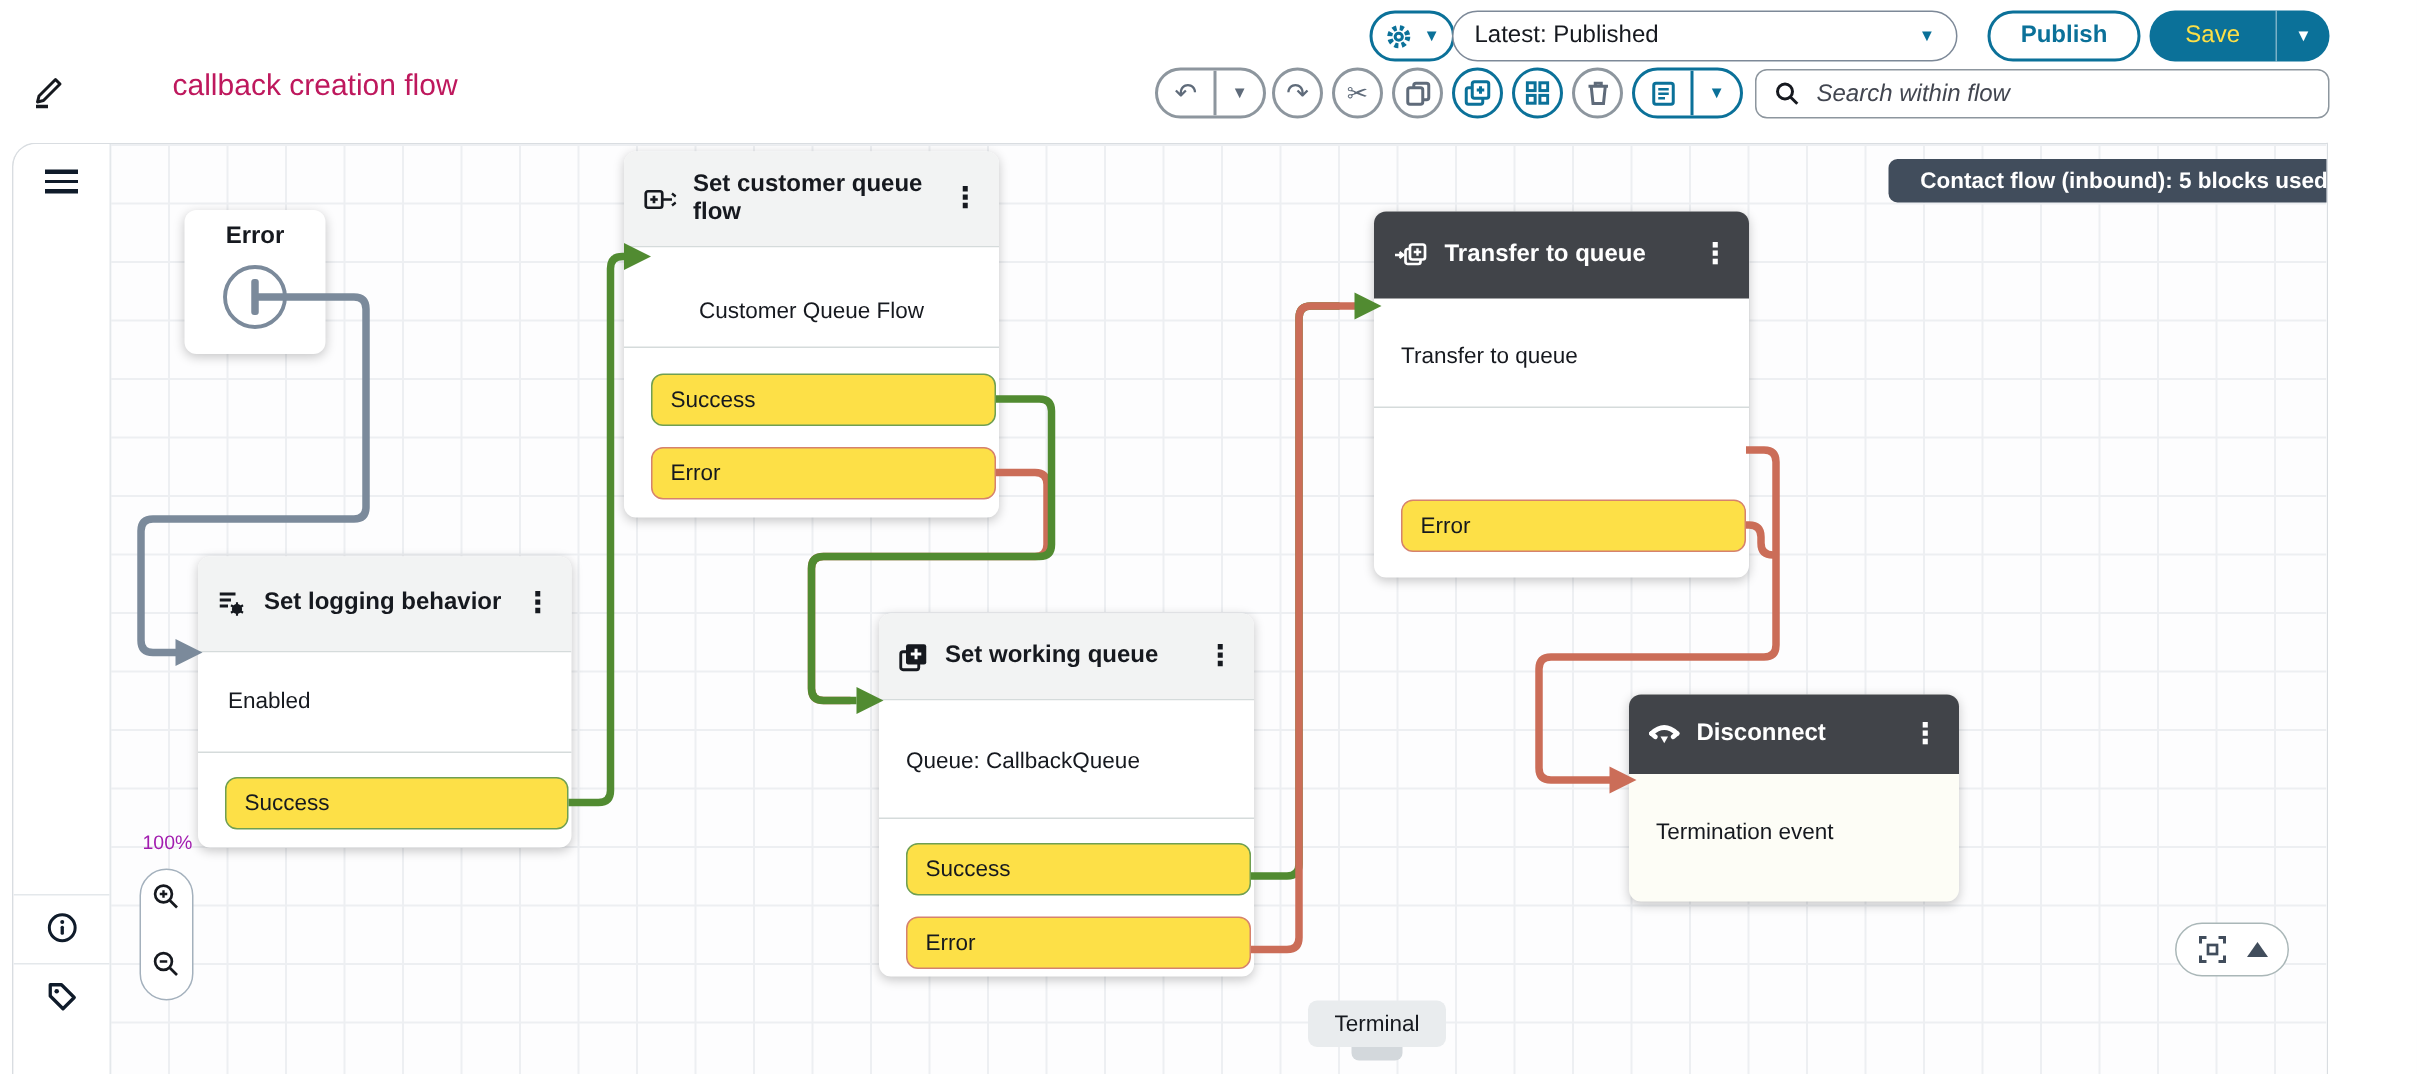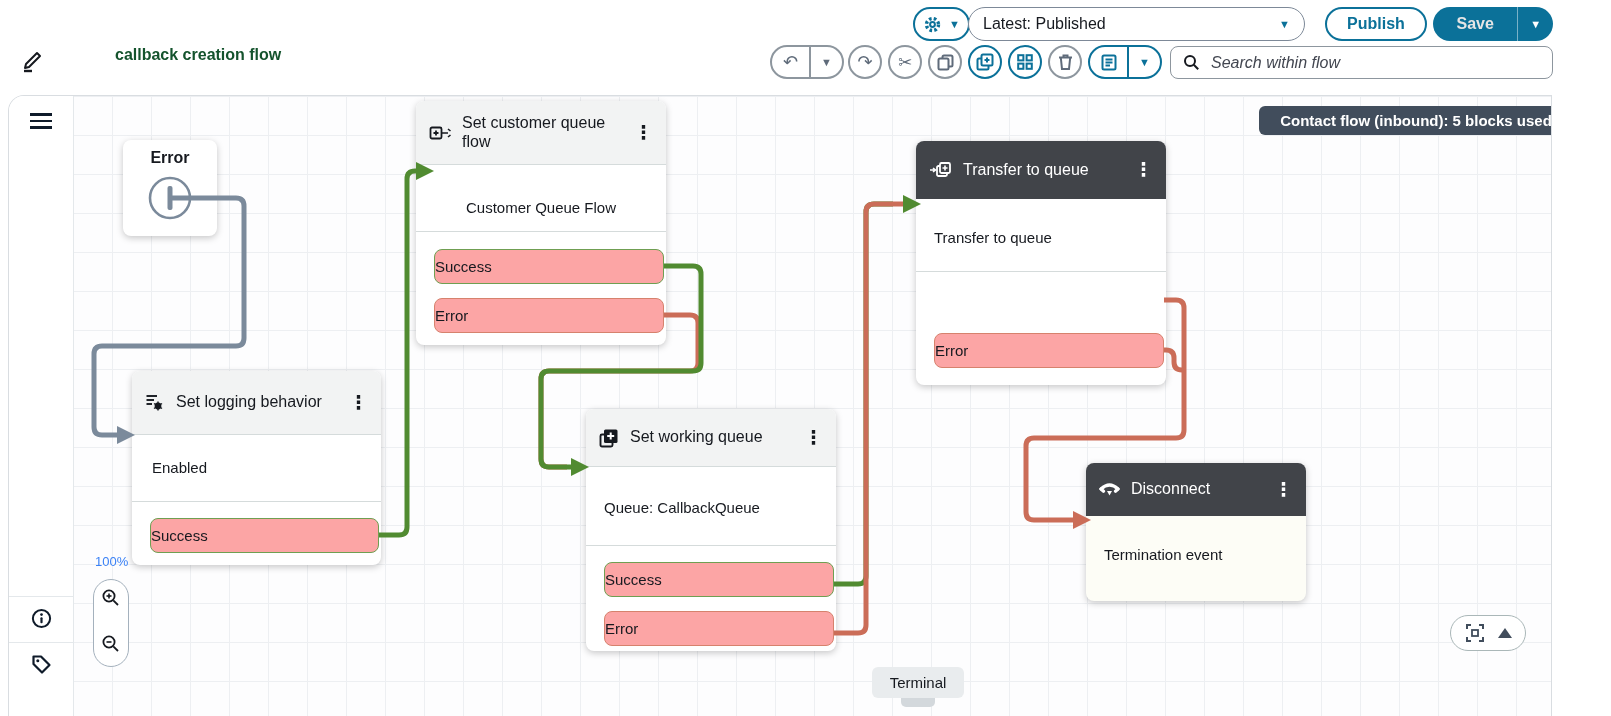--- a/index.html
+++ b/index.html
@@ -15,8 +15,8 @@
   .version-pill{border:1px solid #7d8998;justify-content:space-between;padding:0 14px;font-size:16px}
   .publish{color:#0b7199;font-weight:bold;font-size:16px}
   .save-split{background:#0b7199;border-radius:18px;display:flex;height:34px;overflow:hidden}
-  .save-main{width:85px;display:flex;align-items:center;justify-content:center;color:#e5e5e5;
-             font-weight:bold;font-size:16px;cursor:pointer}
+  .save-main{width:85px;display:flex;align-items:center;justify-content:center;color:#fde047;
+             font-weight:normal;font-size:16px;cursor:pointer}
   .save-caret{width:35px;display:flex;align-items:center;justify-content:center;
               border-left:1px solid rgba(255,255,255,.45);cursor:pointer}
   .save-caret .caret{color:#fff}

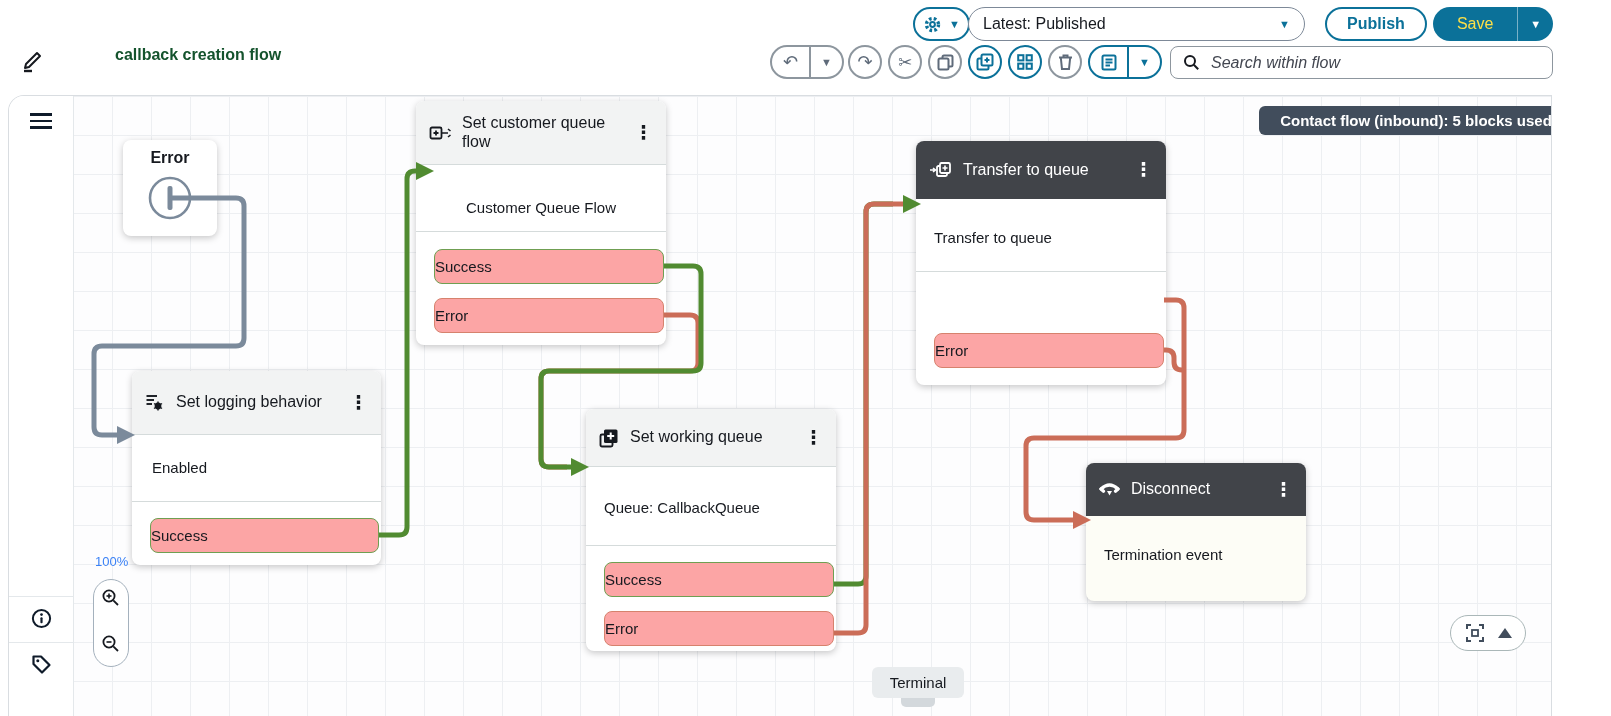--- a/index.html
+++ b/index.html
@@ -22,7 +22,7 @@
   .save-caret .caret{color:#fff}
 
   
-  .page-title{font-size:16px;font-weight:bold;color:#14532d;white-space:nowrap}
+  .page-title{font-size:20px;font-weight:normal;color:#be185d;white-space:nowrap}
   .circle-btn{width:34px;height:34px;border-radius:50%;border:2px solid #8d969e;background:#fff;
               display:flex;align-items:center;justify-content:center;box-sizing:border-box;cursor:pointer}
   .circle-btn.blue{border-color:#0b7199}

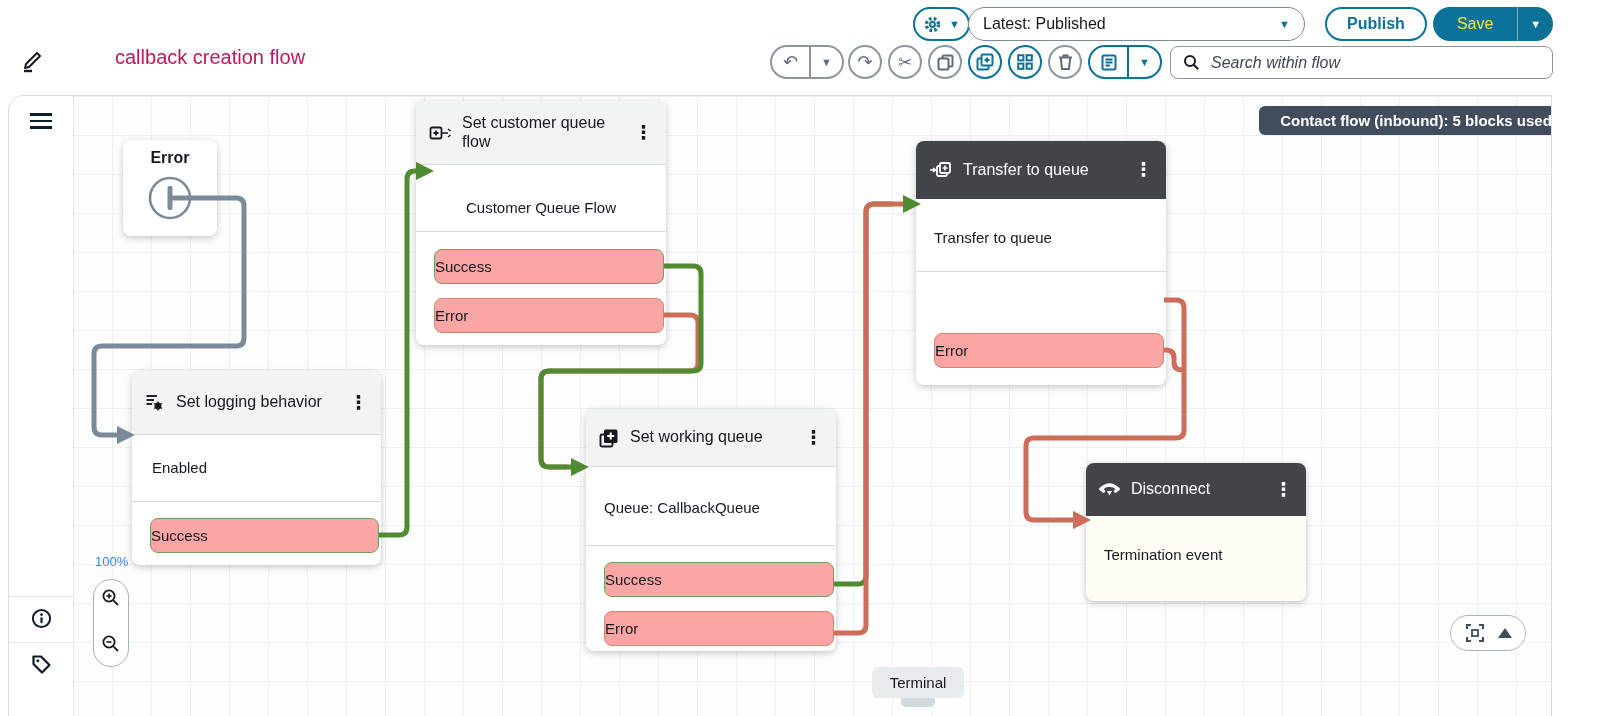--- a/index.html
+++ b/index.html
@@ -66,7 +66,7 @@
                 padding:0 13px;box-sizing:border-box;background:#f2f3f3;border-radius:8px 8px 0 0;
                 border-bottom:1px solid #d5dbdb}
   .block-header.dark{background:#414449;color:#fff;border-bottom:none}
-  .block-title{font-weight:normal;font-size:16px;line-height:1.18;flex:1}
+  .block-title{font-weight:bold;font-size:16px;line-height:1.18;flex:1}
   .kebab{font-size:19px;font-weight:bold;line-height:.9;cursor:pointer;letter-spacing:0}
   .block-value{position:absolute;font-size:15px;color:#16191f}
   .bdivider{position:absolute;left:0;right:0;border-top:1px solid #d5dbdb}

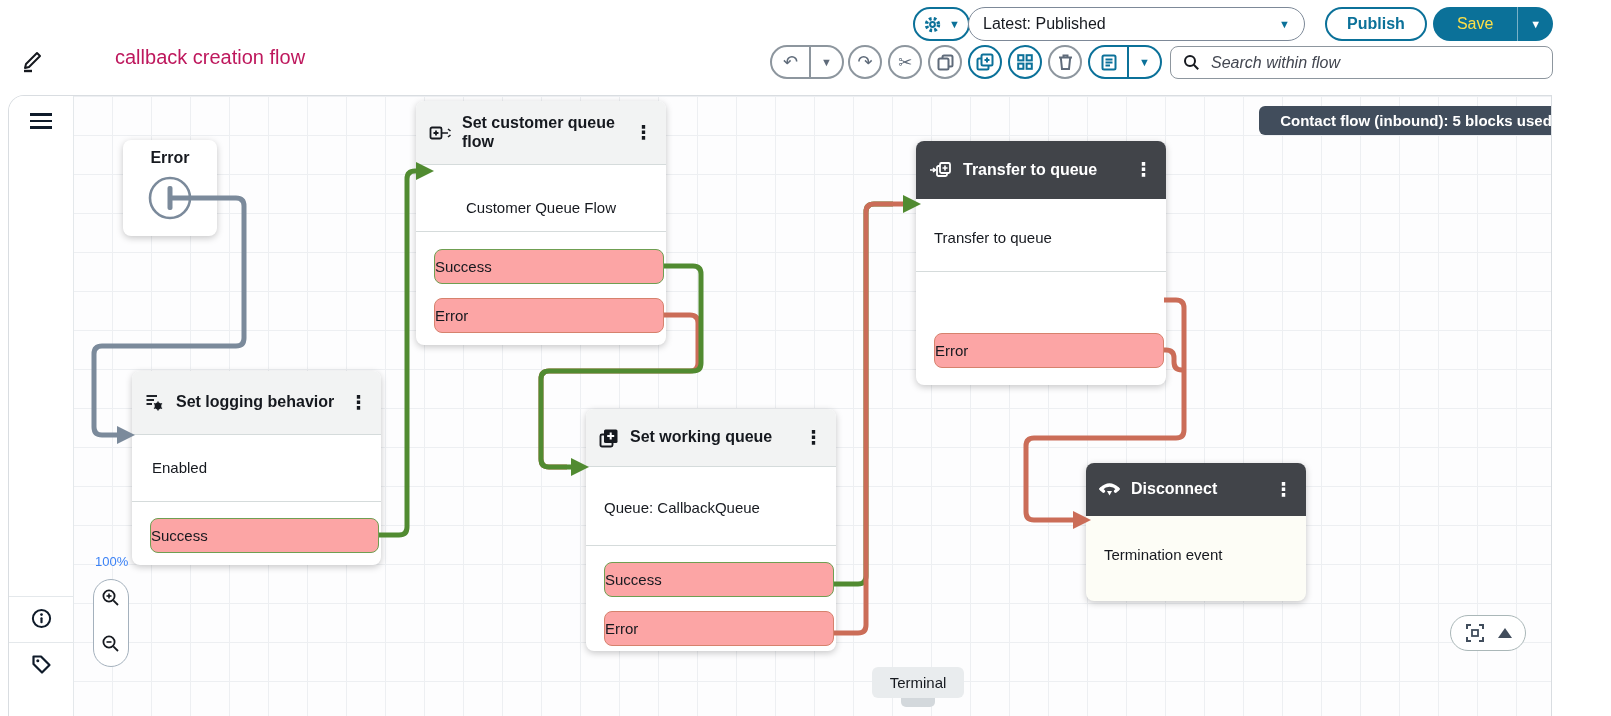--- a/index.html
+++ b/index.html
@@ -70,8 +70,8 @@
   .kebab{font-size:19px;font-weight:bold;line-height:.9;cursor:pointer;letter-spacing:0}
   .block-value{position:absolute;font-size:15px;color:#16191f}
   .bdivider{position:absolute;left:0;right:0;border-top:1px solid #d5dbdb}
-  .port{position:absolute;left:18px;right:2px;height:35px;border-radius:8px;background:#fca5a5;display:flex;
-        align-items:center;box-sizing:border-box;font-size:15px;cursor:pointer}
+  .port{position:absolute;left:18px;right:2px;height:35px;border-radius:8px;background:#fde047;display:flex;
+        align-items:center;padding-left:12px;box-sizing:border-box;font-size:15px;cursor:pointer}
   .port.success{border:1px solid #6f9f52}
   .port.error{border:1px solid #d6826d}
   .svg-overlay{position:absolute;left:0;top:0;z-index:5;pointer-events:none}

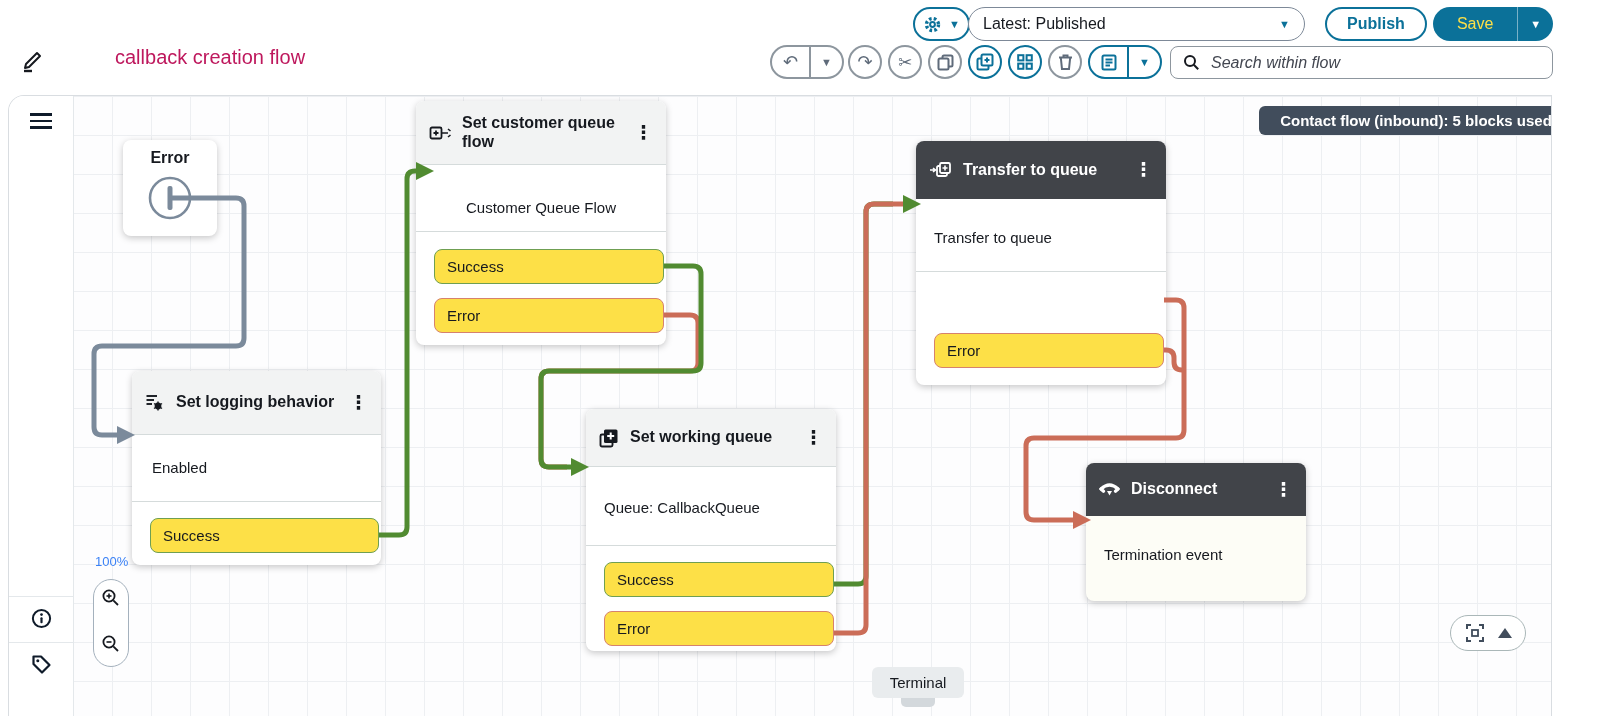--- a/index.html
+++ b/index.html
@@ -51,7 +51,7 @@
          display:flex;align-items:center;justify-content:center;z-index:4}
   .zoom-pill{border:1px solid #a4b1bd;border-radius:18px;background:#fff;display:flex;flex-direction:column;
              align-items:center;justify-content:space-between;padding:8px 0;z-index:4}
-  .zoom-label{font-size:13px;color:#3b82f6}
+  .zoom-label{font-size:13px;color:#a21caf}
   .expand-pill{border:1px solid #aab7b8;border-radius:18px;background:#fff;display:flex;align-items:center;
                justify-content:center;gap:13px;z-index:4;cursor:pointer}
   .tri-up{width:0;height:0;border-left:7px solid transparent;border-right:7px solid transparent;

